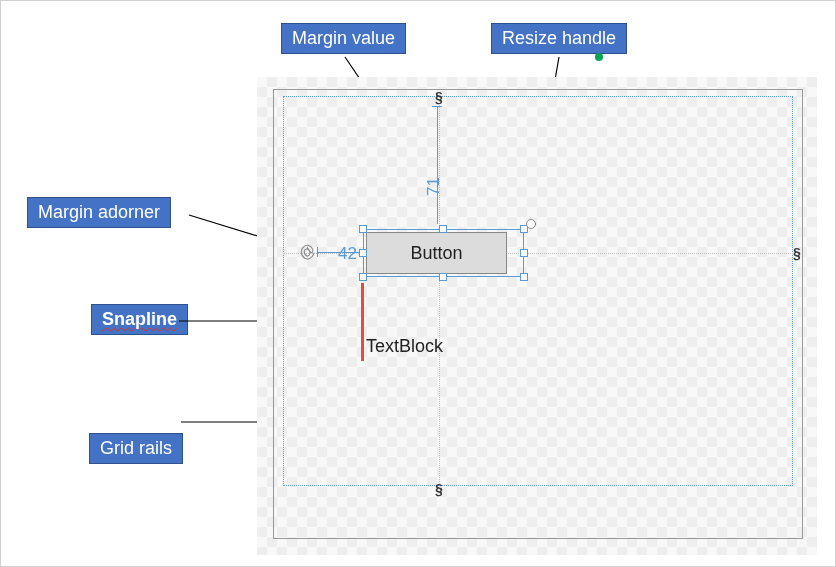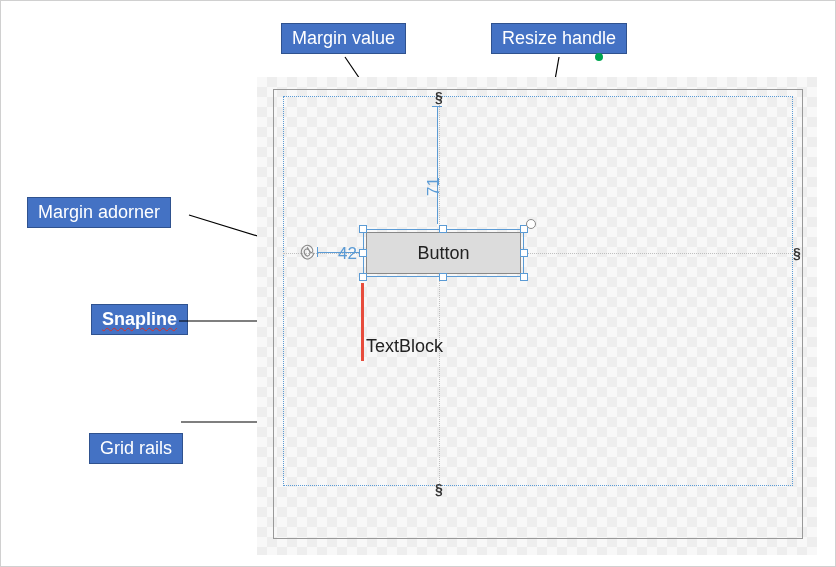--- a/index.html
+++ b/index.html
@@ -92,7 +92,7 @@
     position: absolute;
     left: 365px;
     top: 231px;
-    width: 155px;
+    width: 141px;
     height: 42px;
     background: #dcdcdc;
     border: 1px solid #888;

